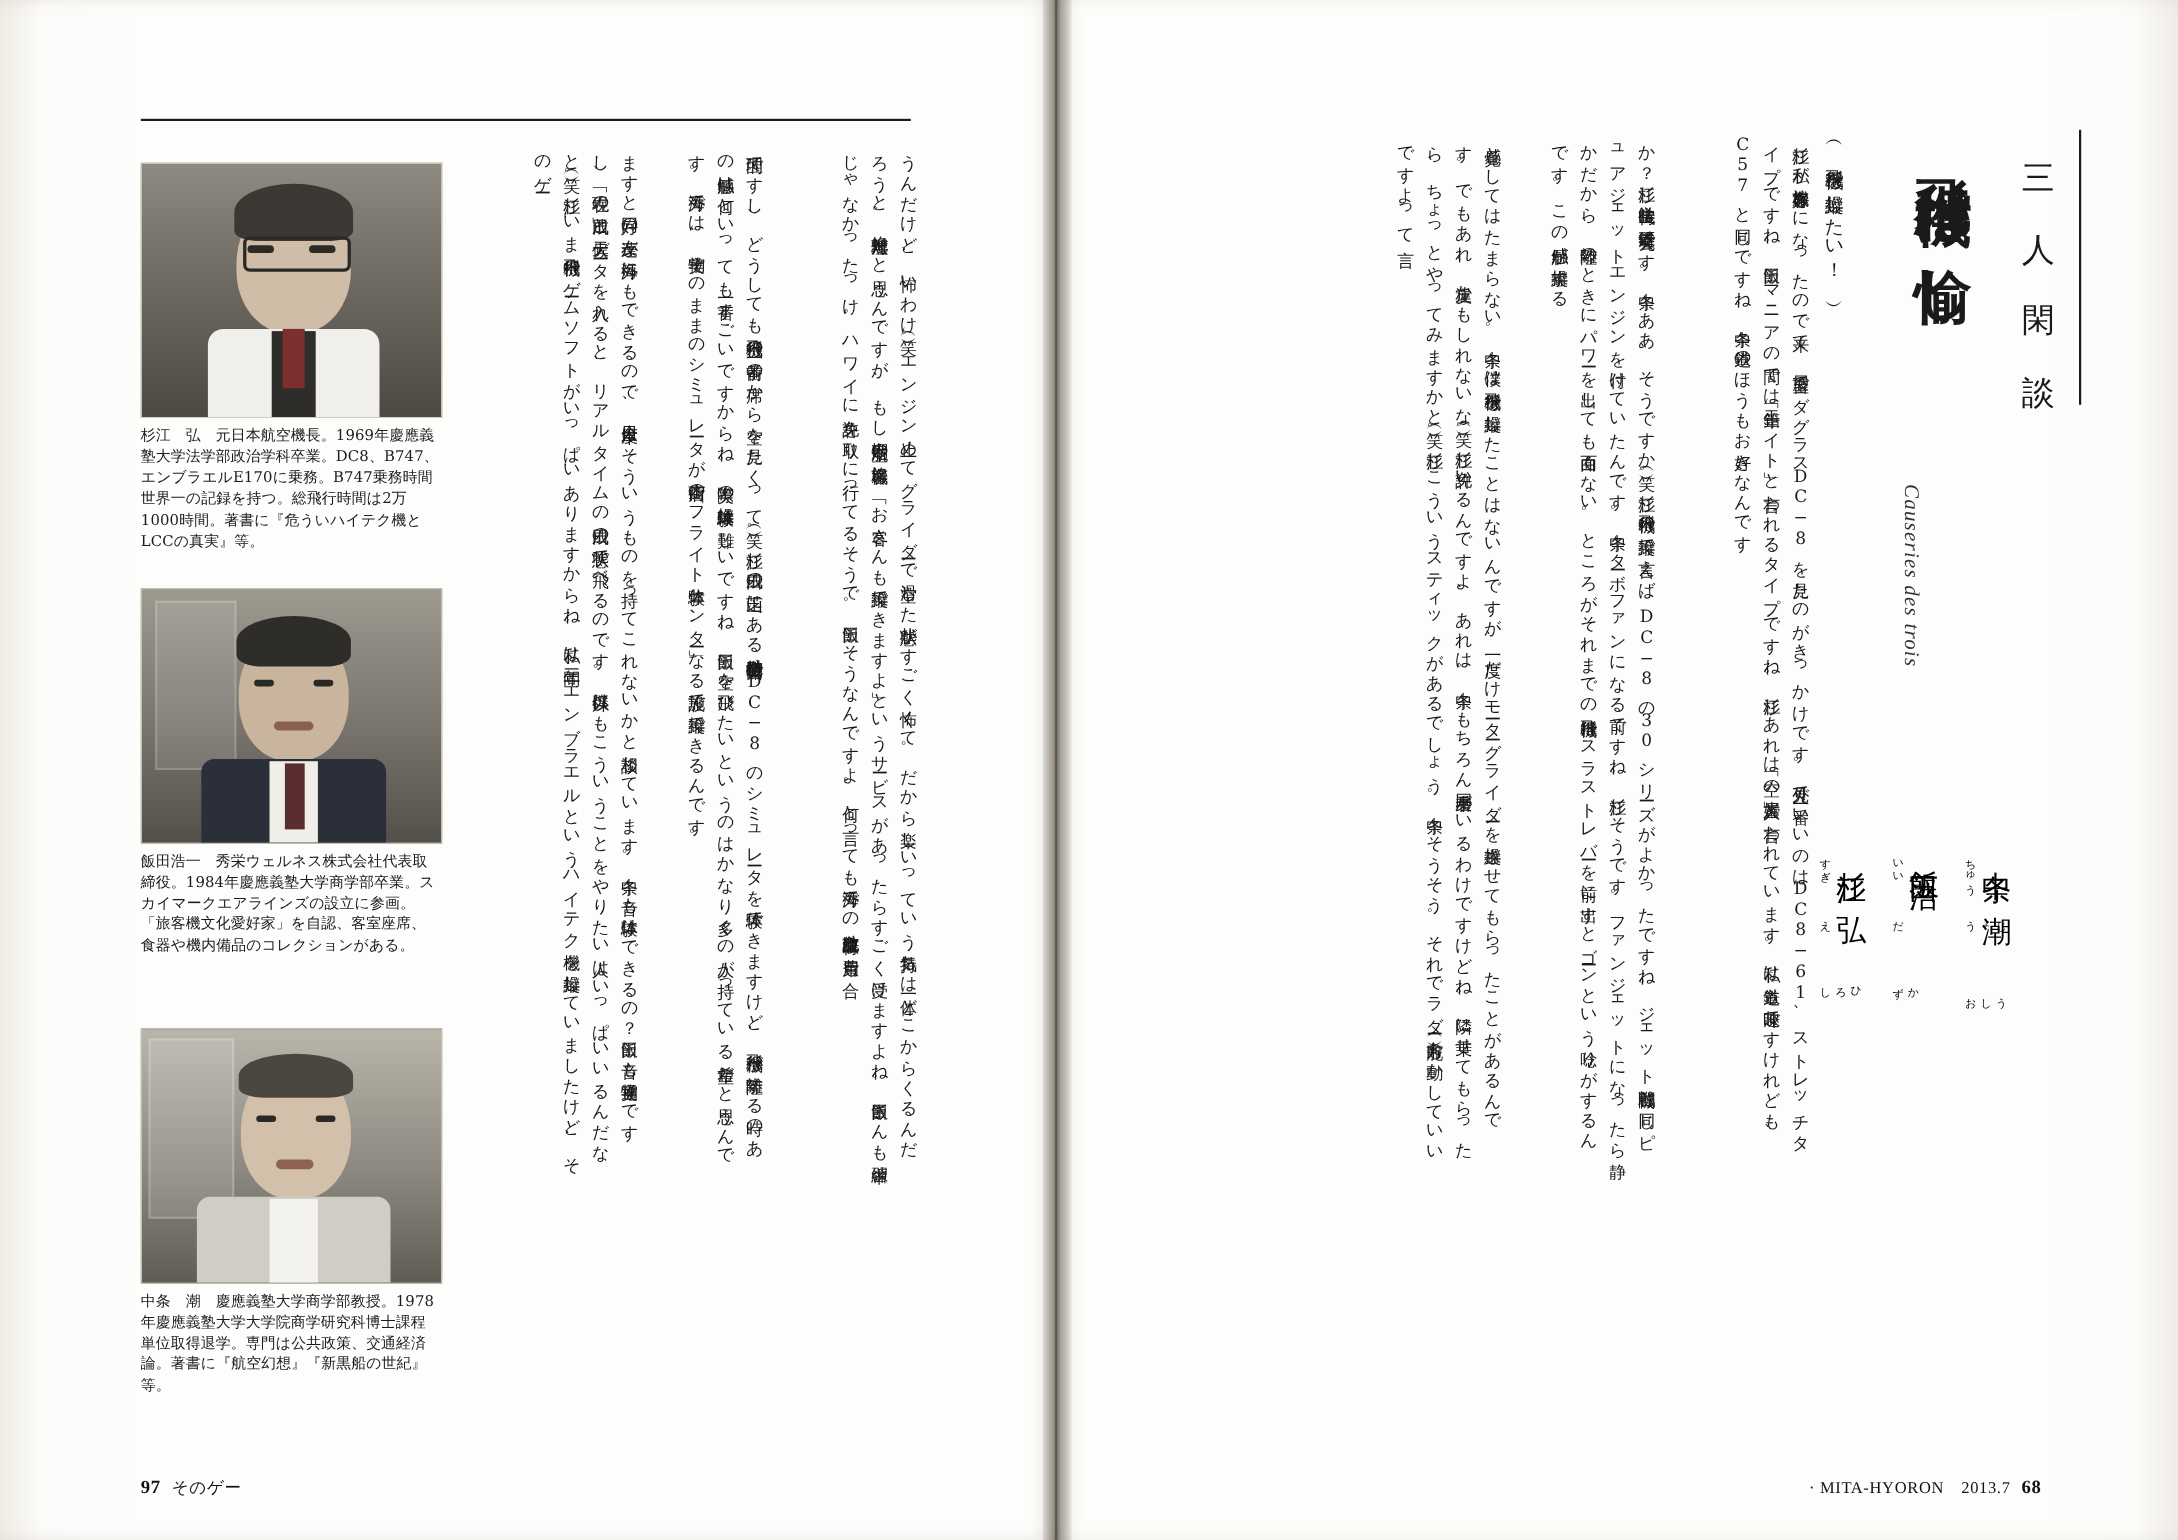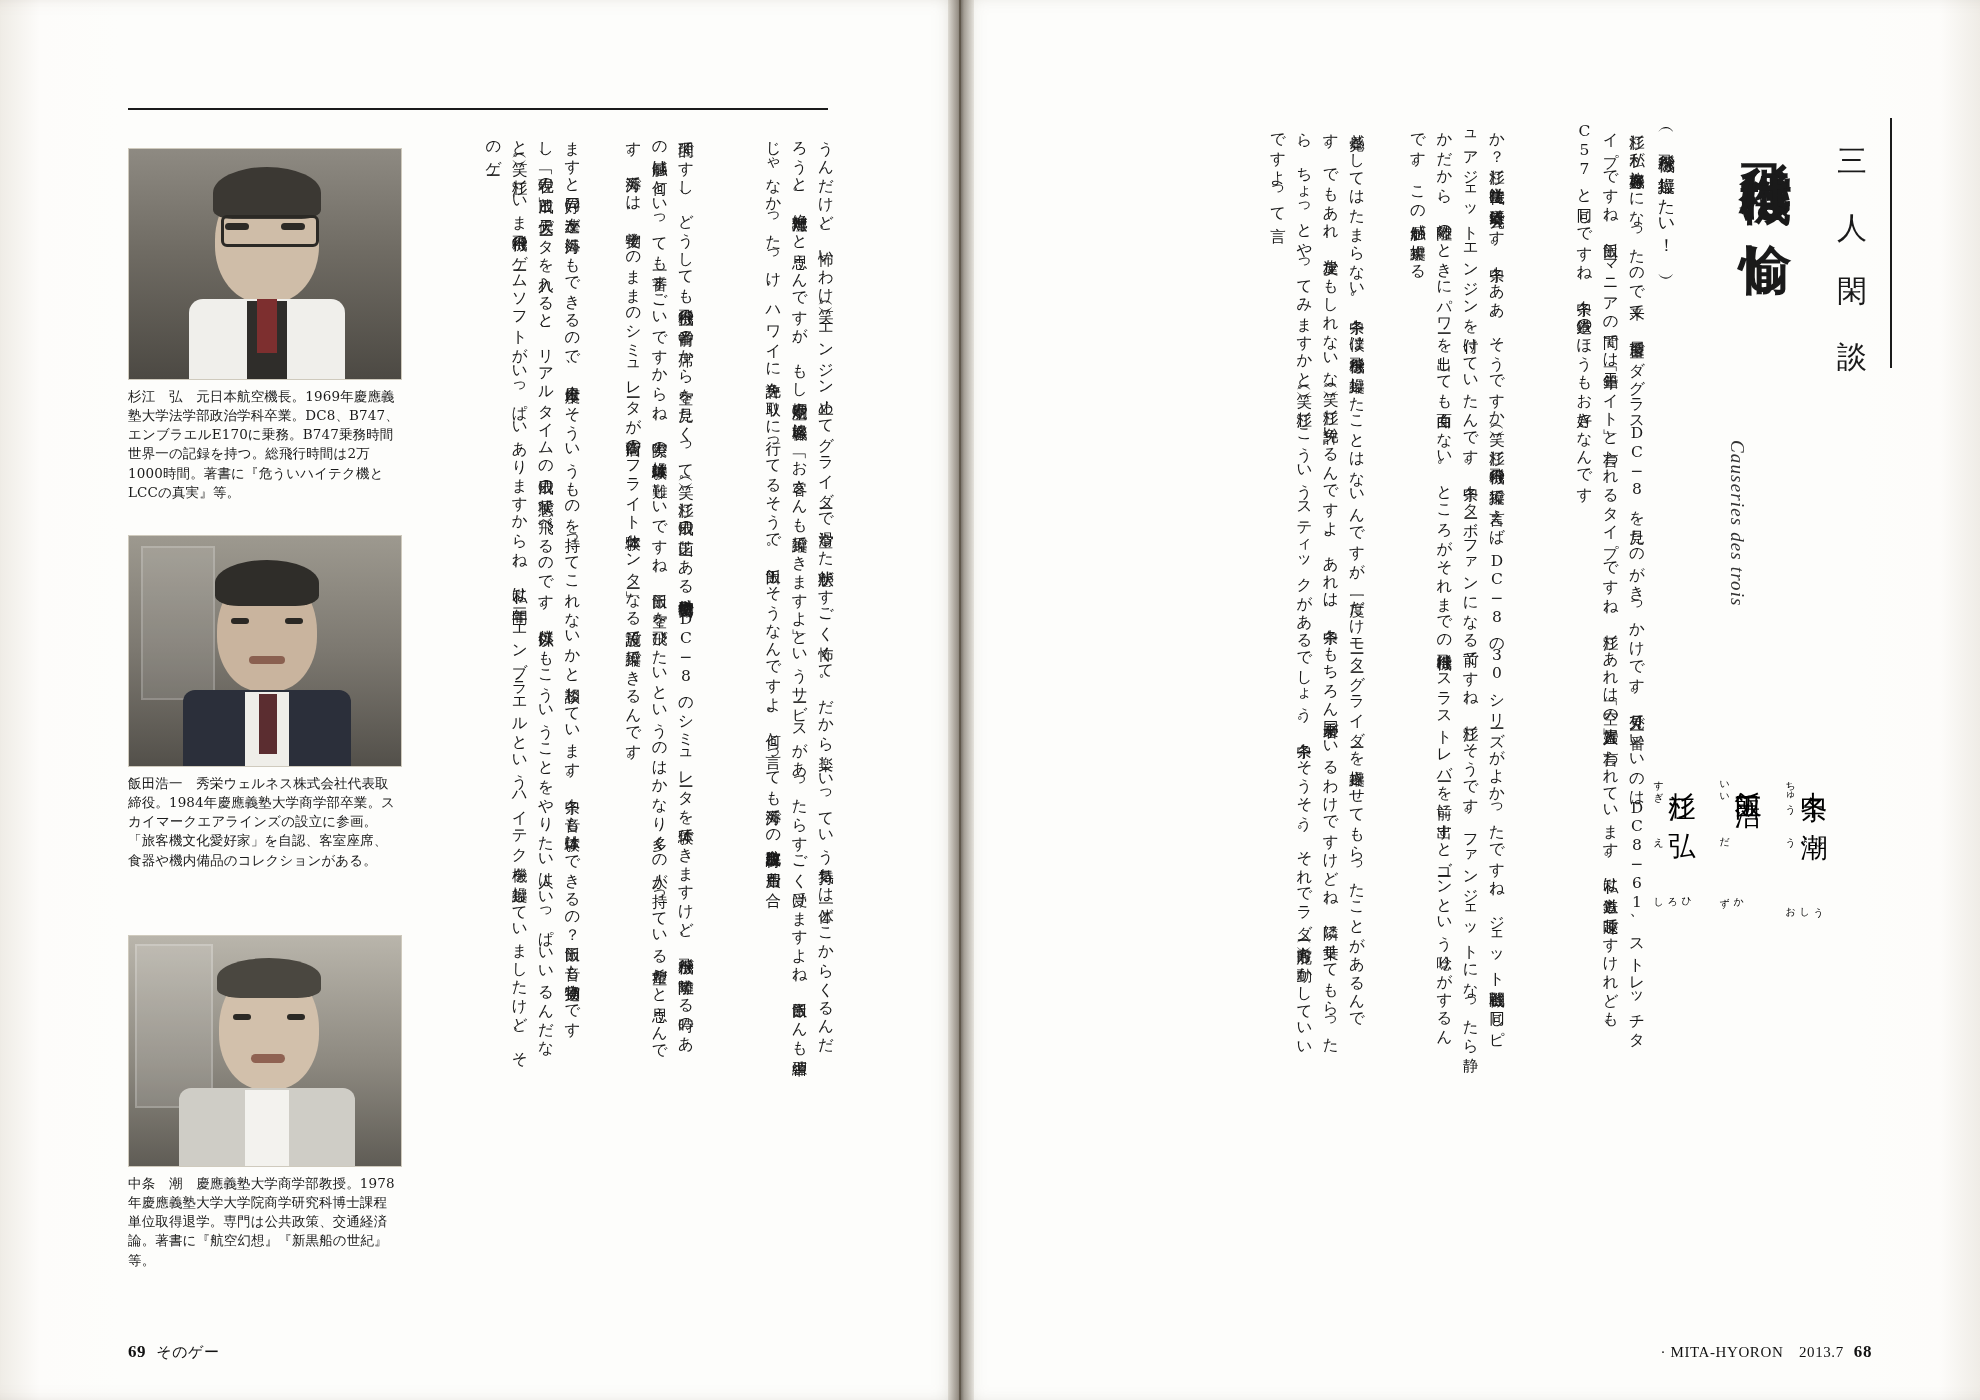--- a/index.html
+++ b/index.html
@@ -249,7 +249,7 @@
   <div class="vt lcol" id="l-col3">ますと同好の友達が海外にもできるので、今度日本にそういうものを持ってこれないかと相談しています。中条　音も体験はできるの？飯田　音も実物通りですし、「現在の成田」と天候データを入れると、リアルタイムの成田の状態で飛べるのです。僕以外にもこういうことをやりたい人はいっぱいいるんだなと（笑）。杉江　いま飛行機のゲームソフトがいっぱいありますからね。私は三年間、エンブラエルというハイテク機を操縦していましたけど、そのゲー</div>
 
   <div class="folio folio-left">
-    <span class="num">69</span><span class="lbl">そのゲー</span>
+    <span class="num">97</span><span class="lbl">そのゲー</span>
   </div>
 
 </div>

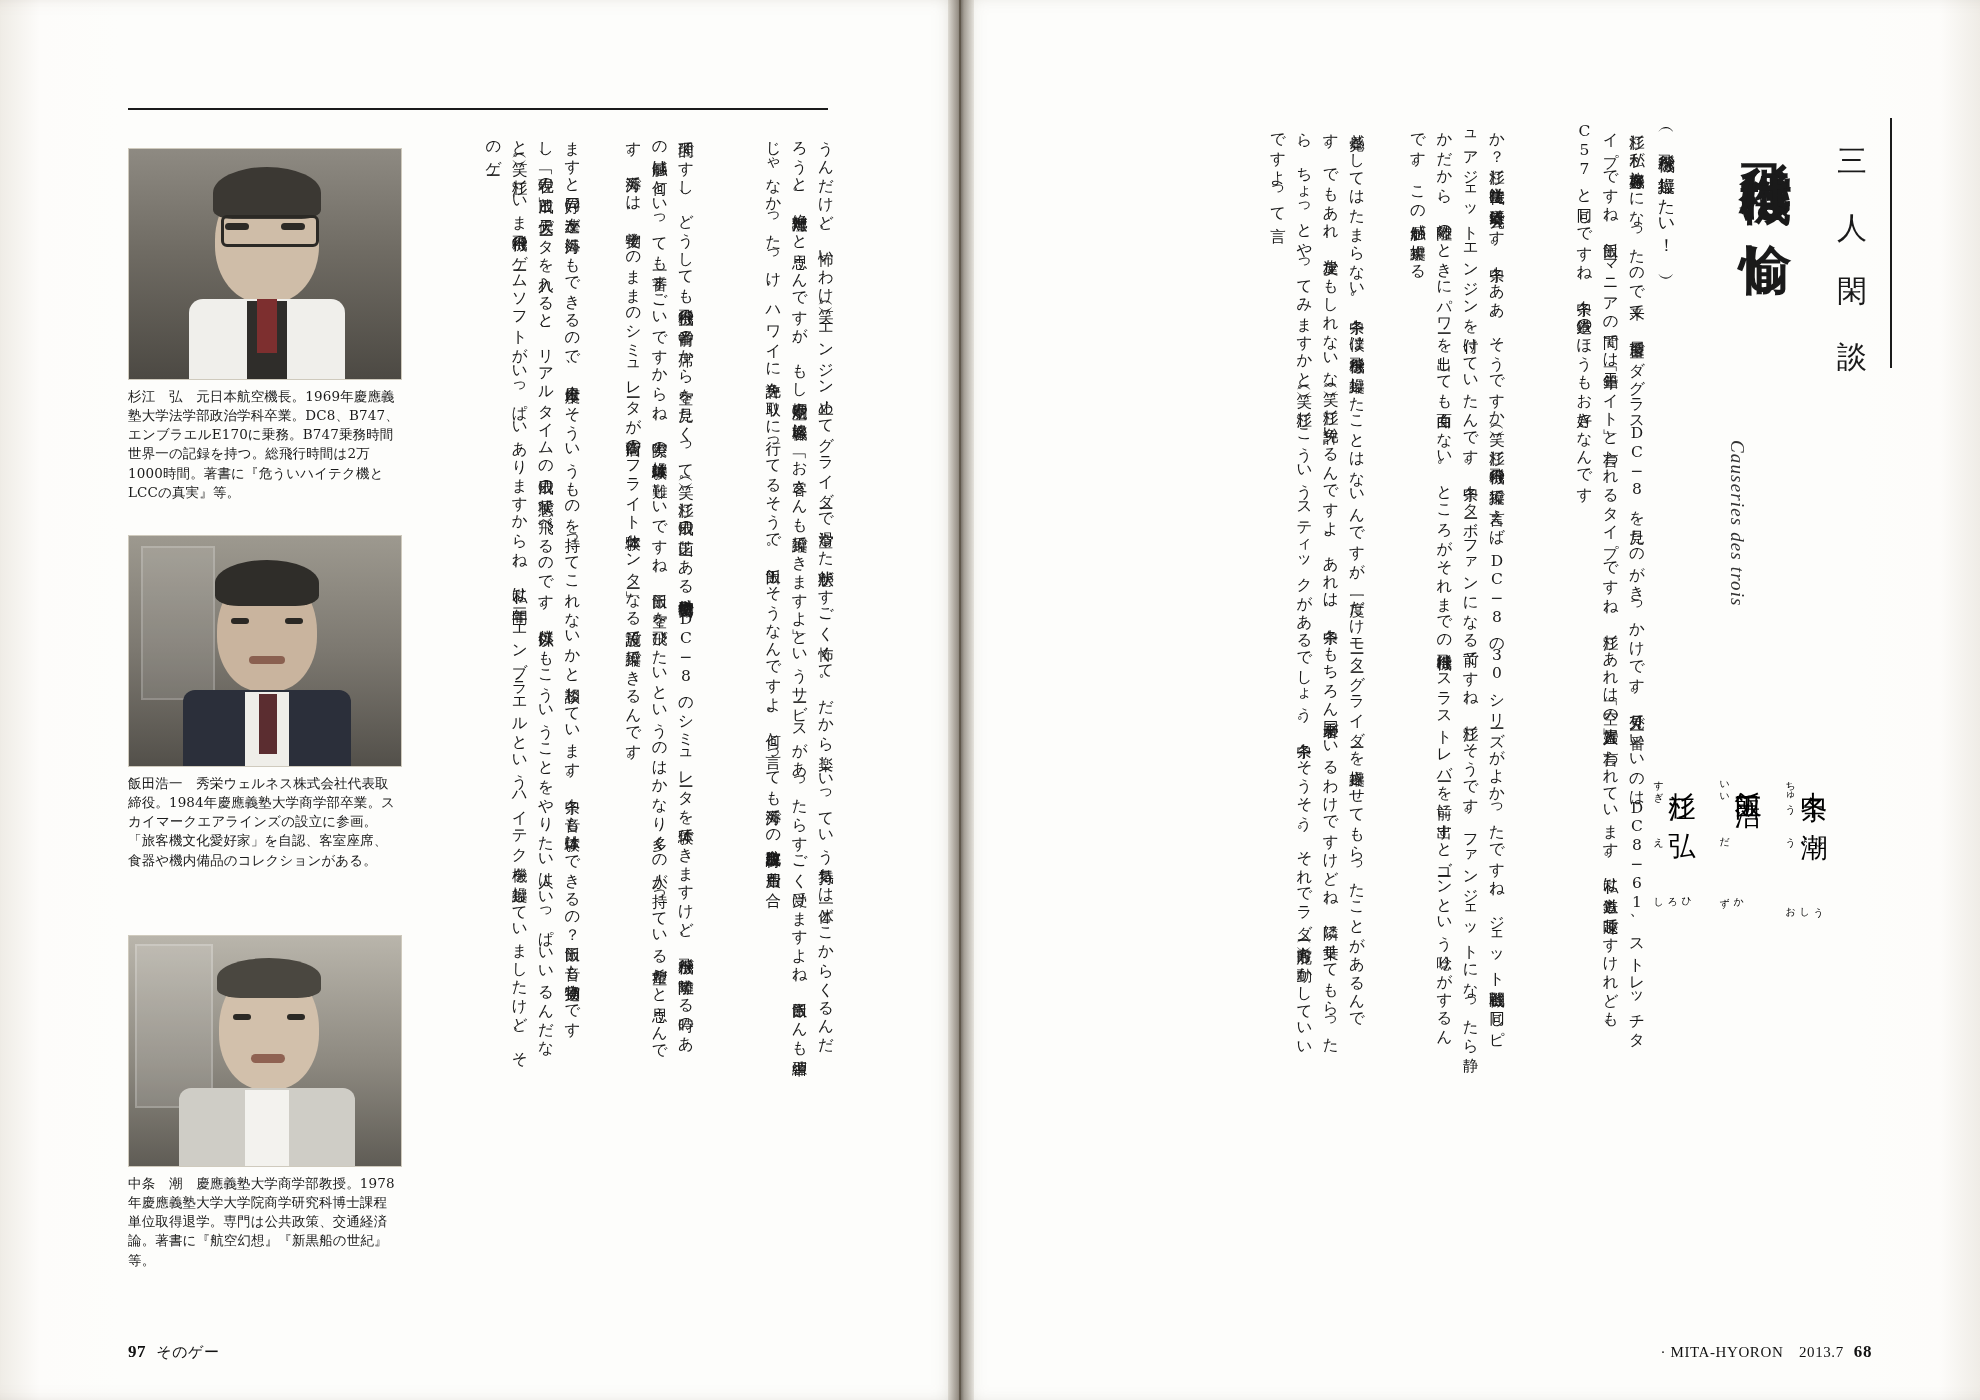--- a/index.html
+++ b/index.html
@@ -143,7 +143,7 @@
   .folio-left{left:128px;}
   .folio-left .num{font-weight:700;font-size:17px;}
   .folio-left .lbl{font-family:"DejaVu Serif",serif;margin-left:10px;font-size:15px;}
-  .folio-right{right:108px;}
+  .folio-right{right:124px;}
   .folio-right .num{font-weight:700;font-size:17px;margin-left:10px;}
 
   

